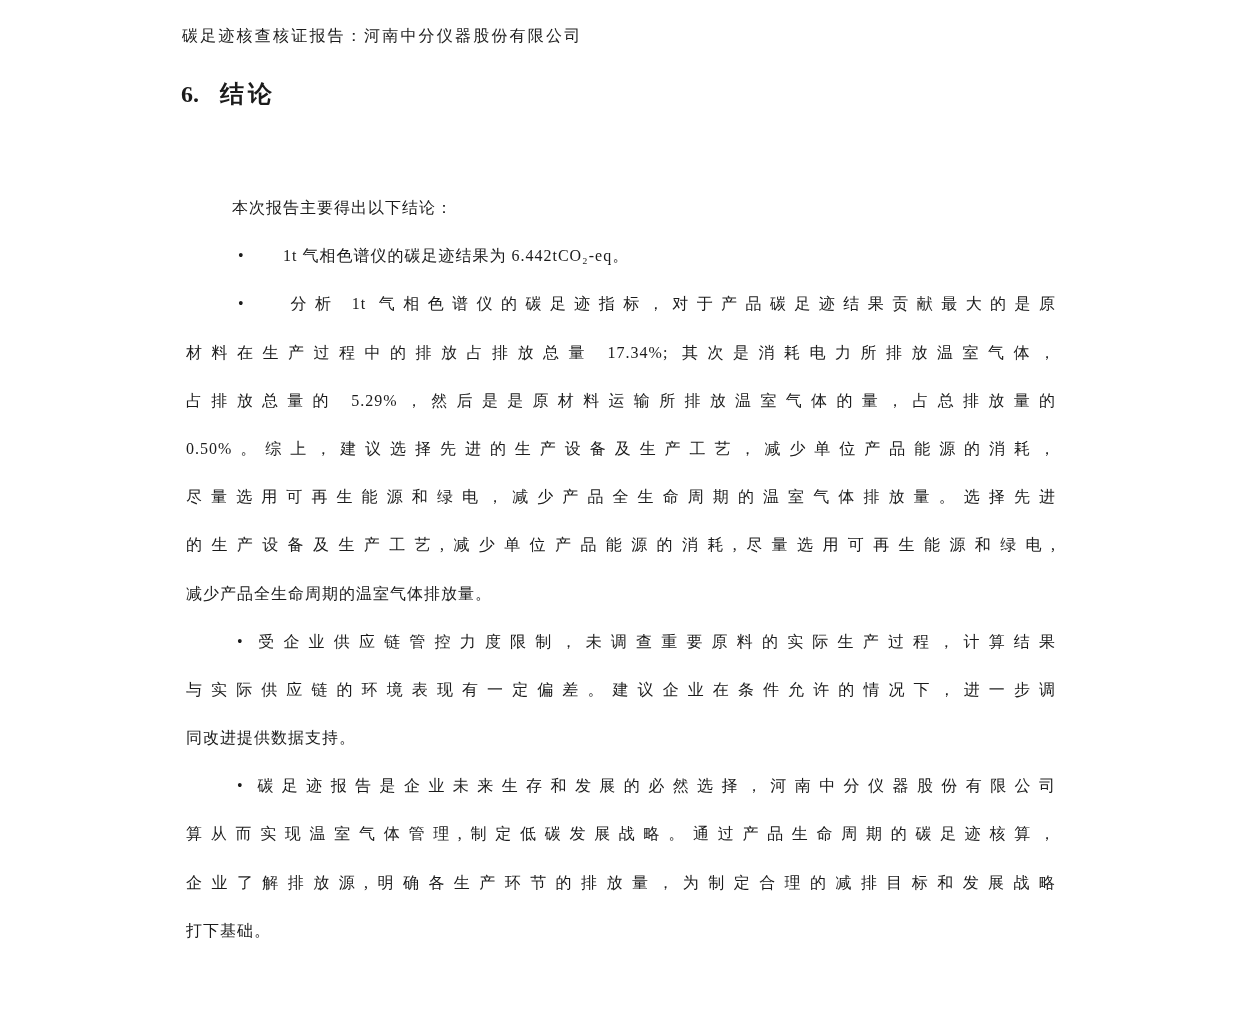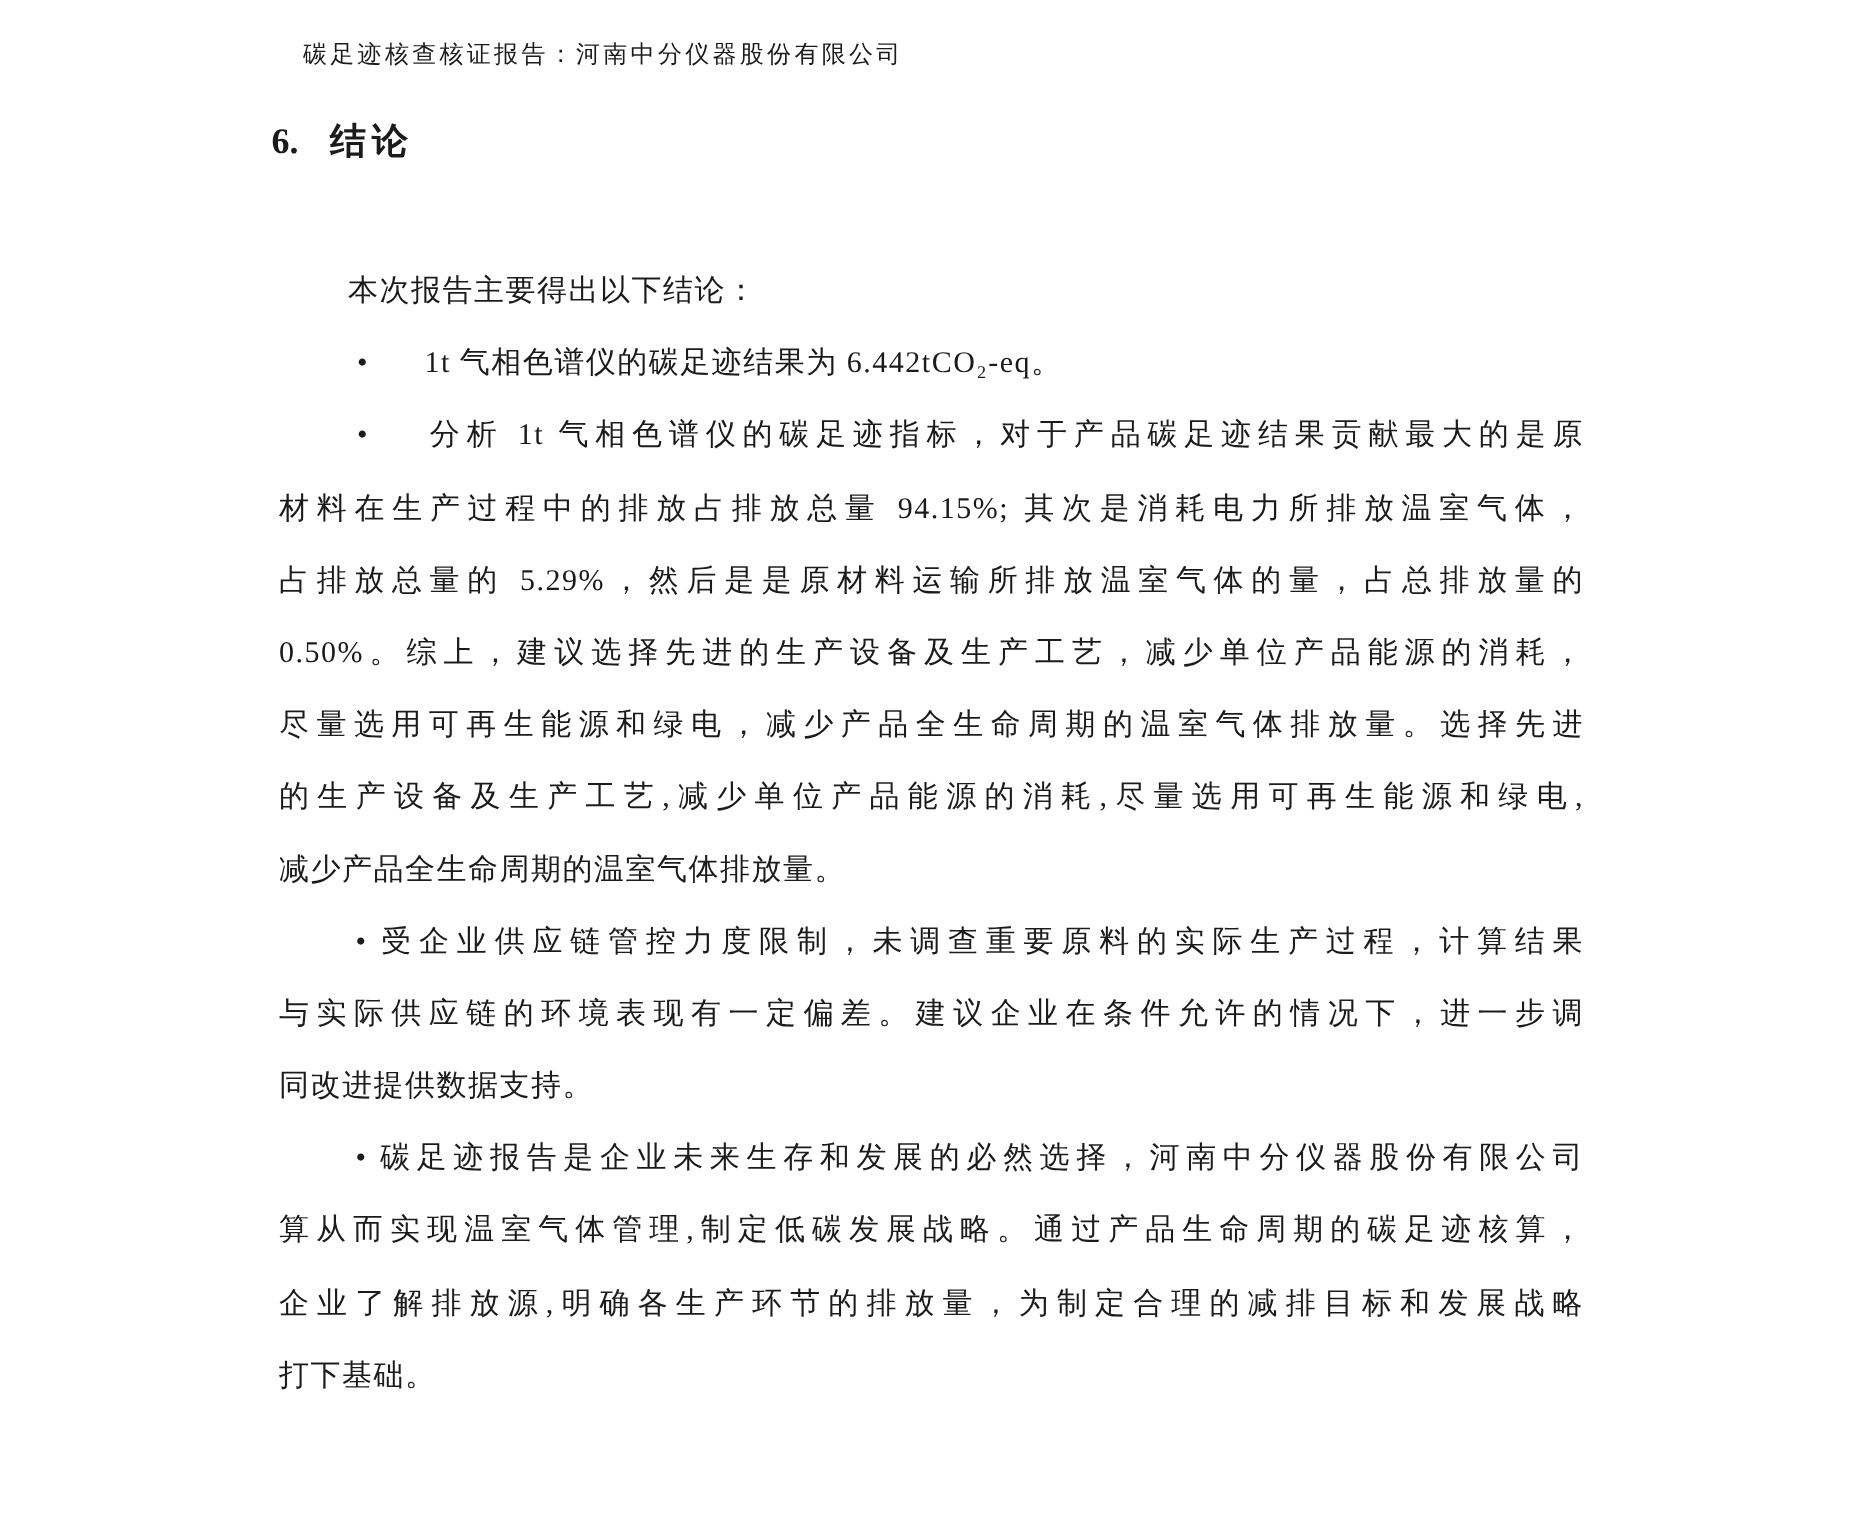--- a/index.html
+++ b/index.html
@@ -19,7 +19,7 @@
   }
   .doc-header {
     position: absolute;
-    left: 202px;
+    left: 182px;
     top: 26px;
     font-size: 16px;
     letter-spacing: 2.2px;

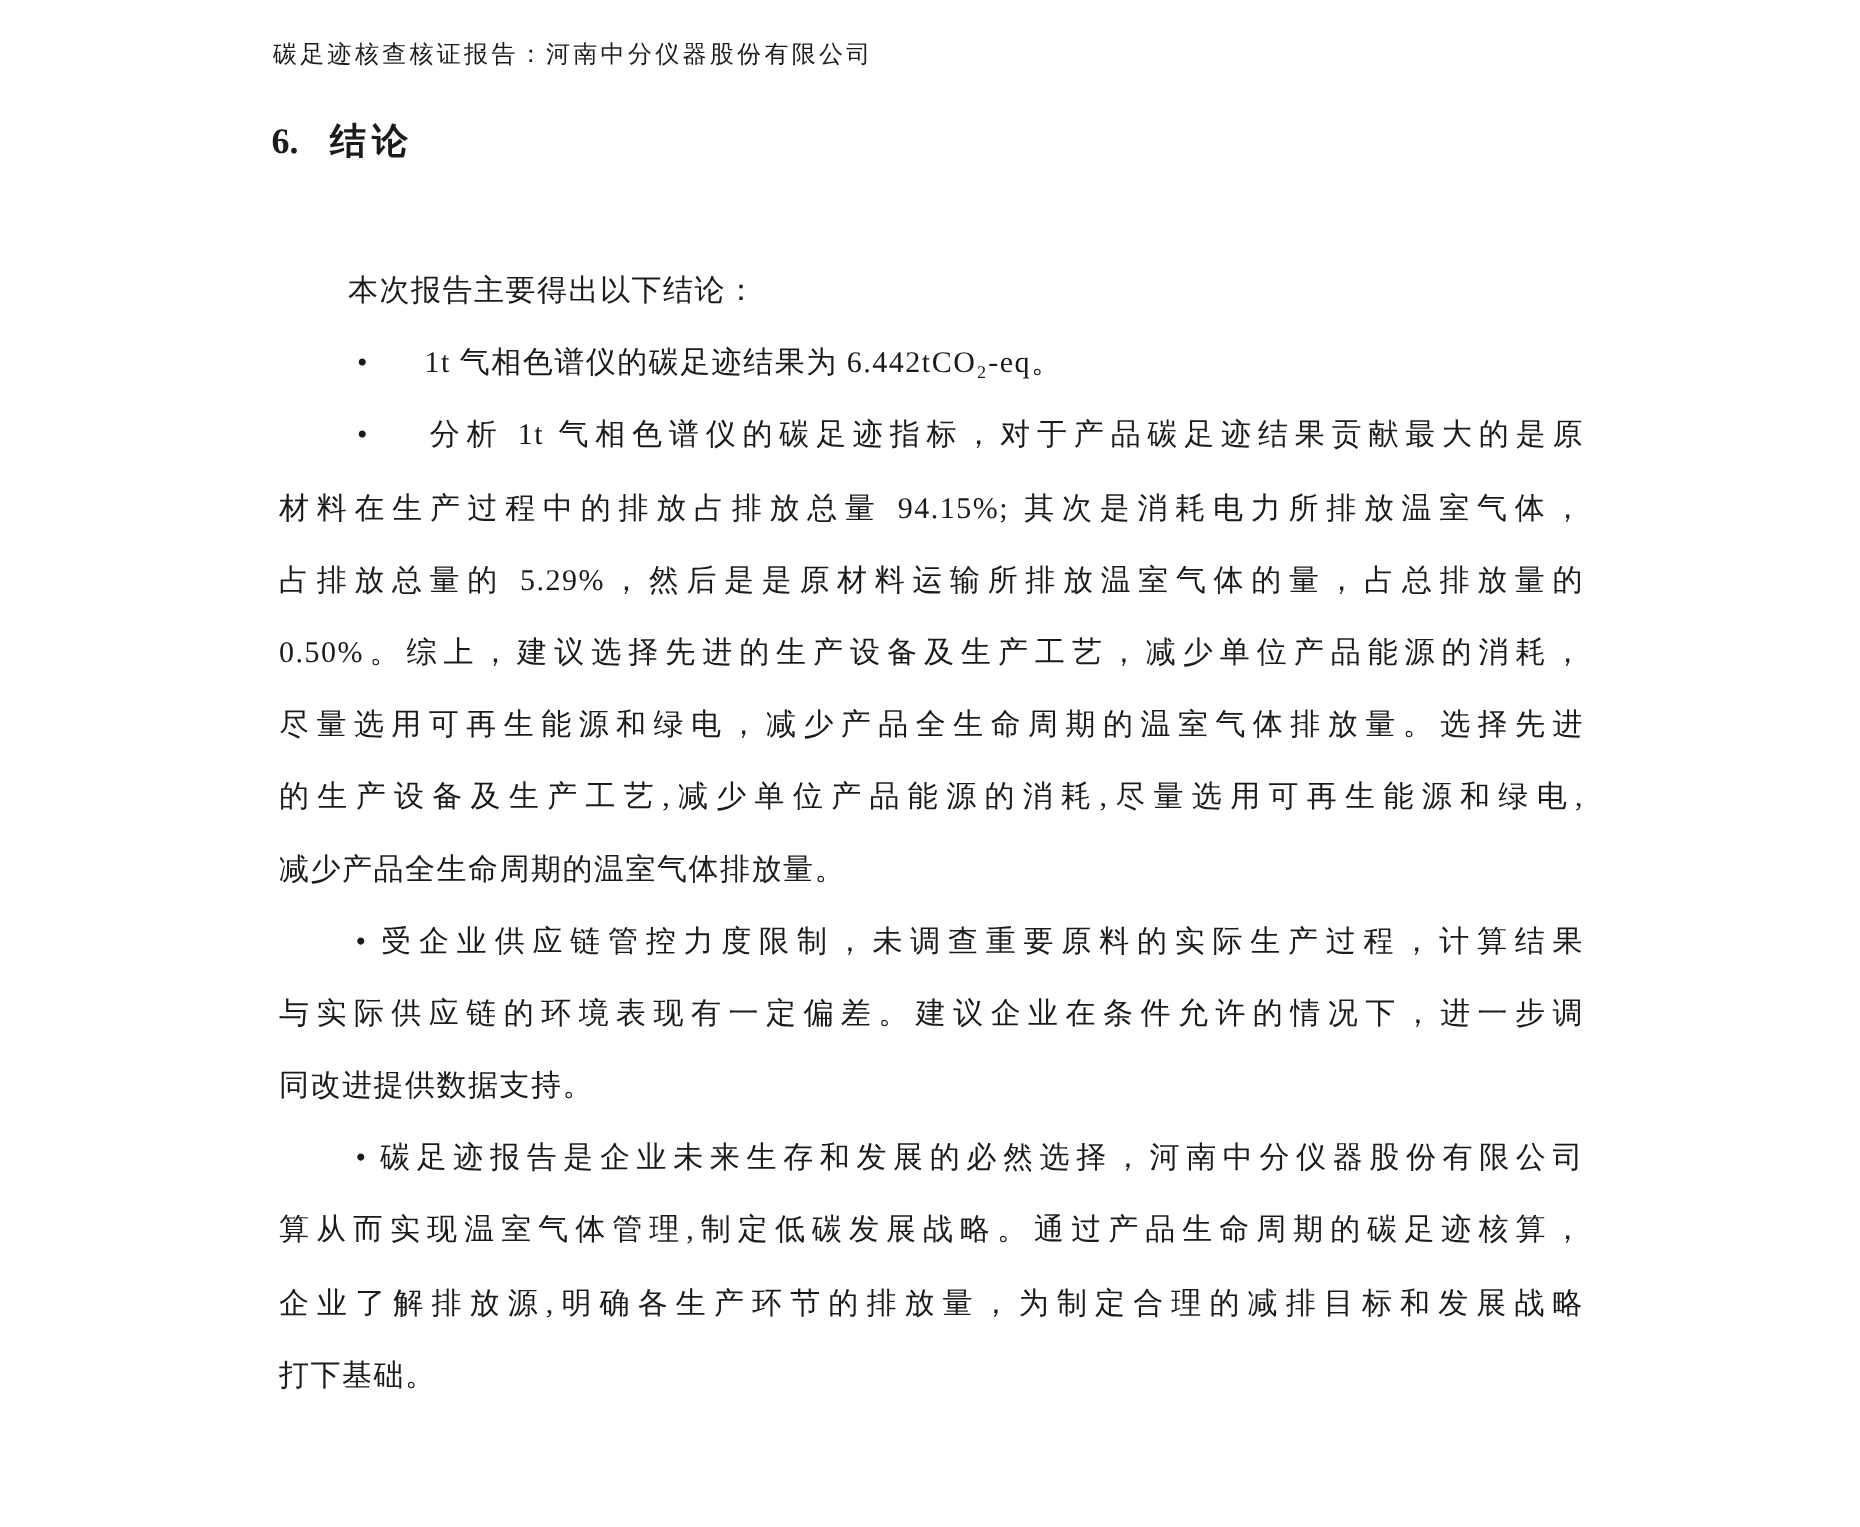--- a/index.html
+++ b/index.html
@@ -45,9 +45,9 @@
   .body-text {
     position: absolute;
     left: 186px;
-    top: 170px;
+    top: 184px;
     width: 870px;
-    font-size: 20px;
+    font-size: 16px;
   }
   .line {
     height: 48.2px;

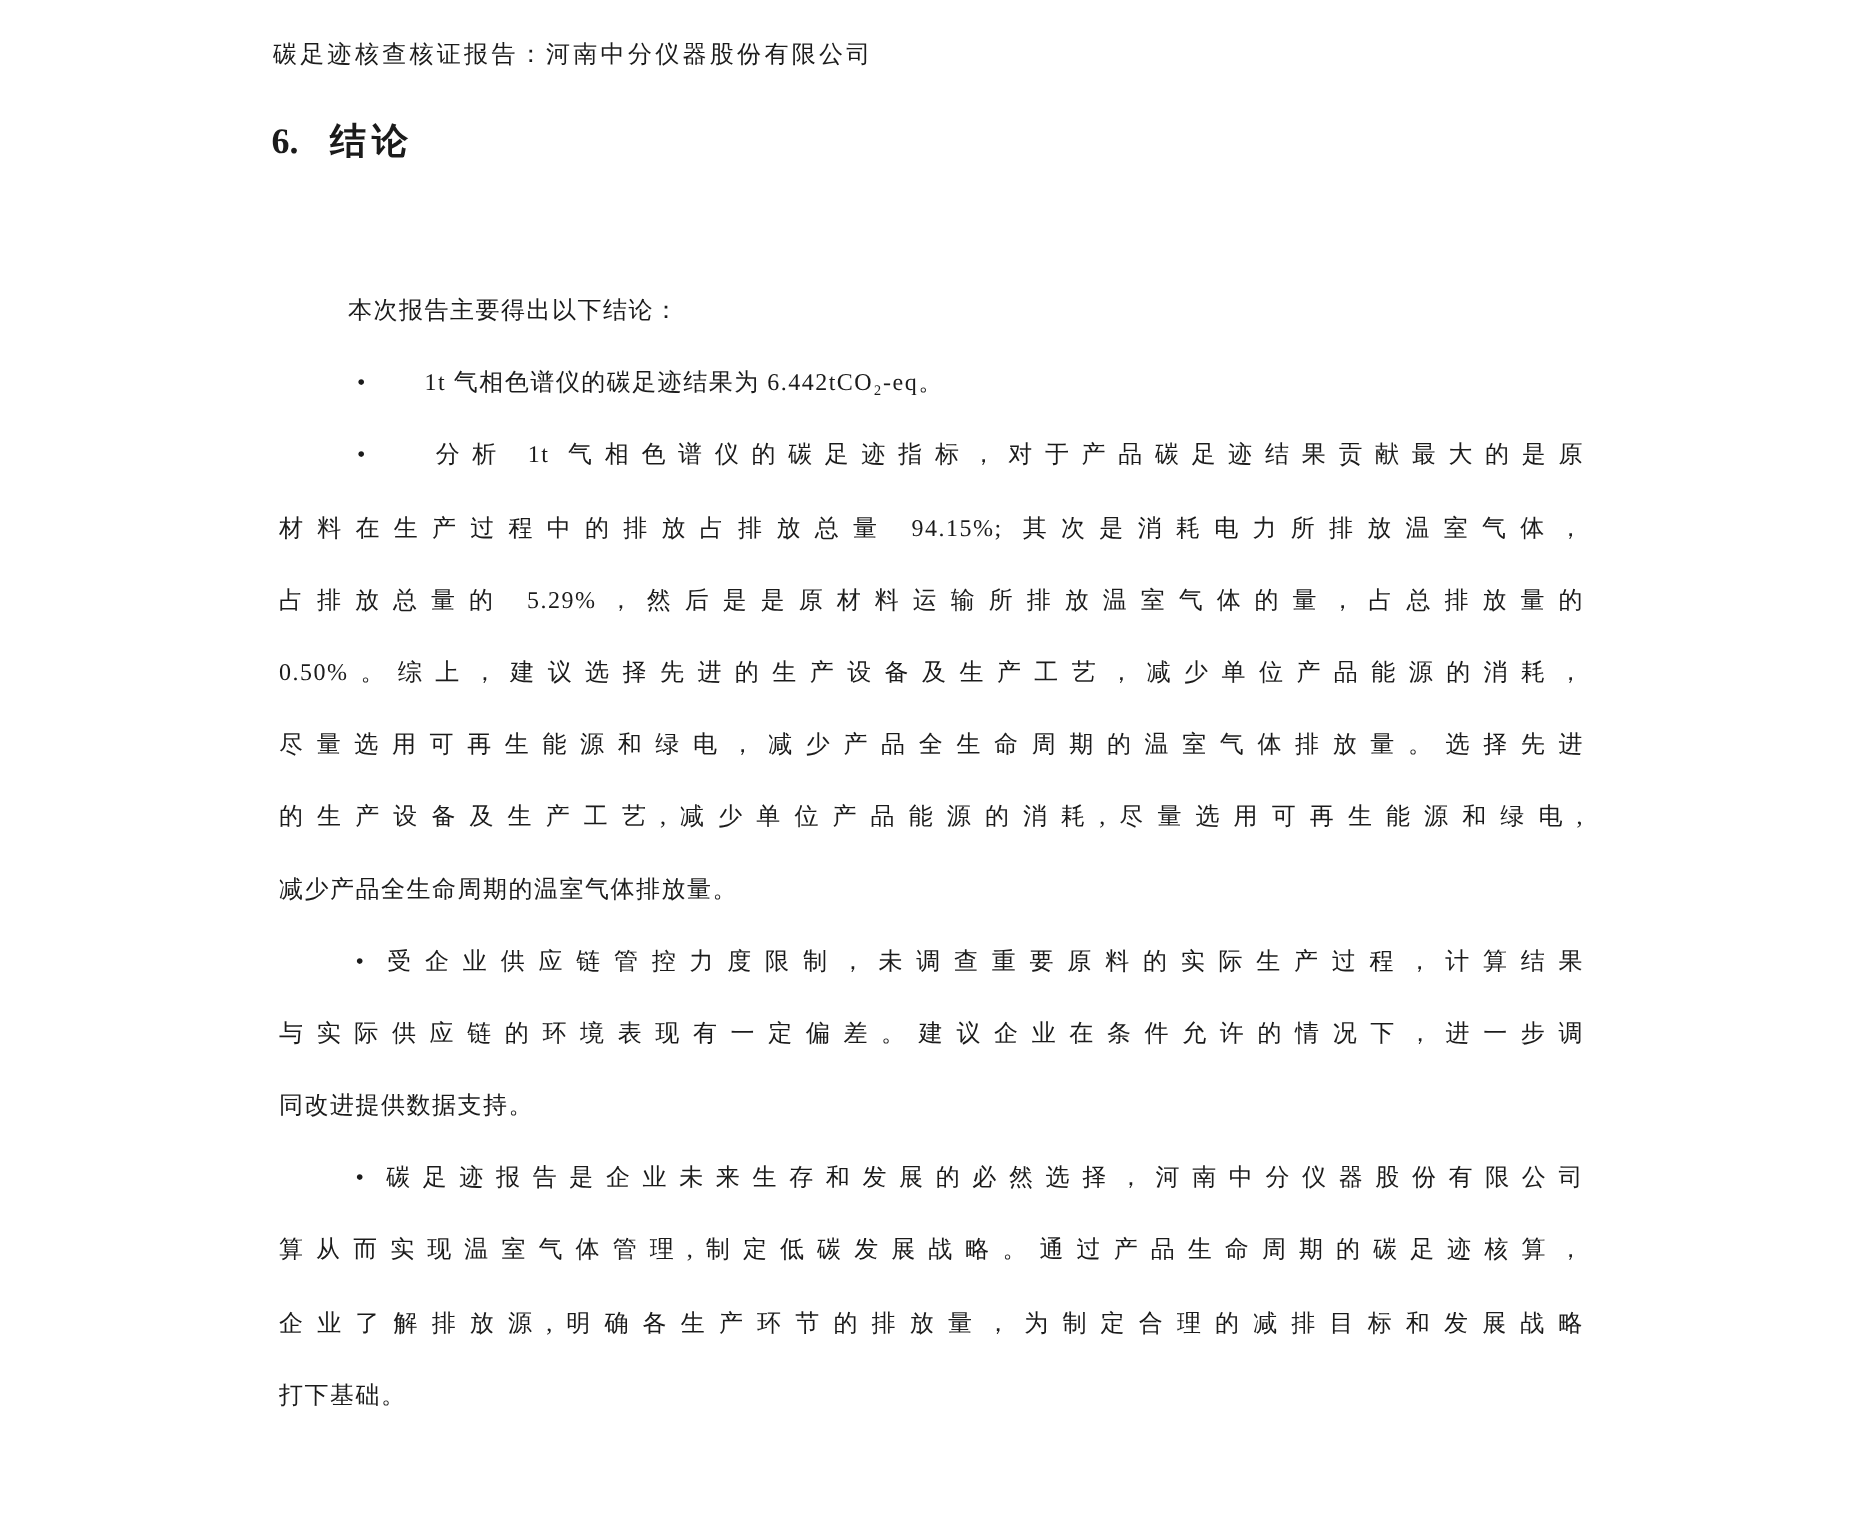--- a/index.html
+++ b/index.html
@@ -94,7 +94,7 @@
       <div class="line indent"><span>本次报告主要得出以下结论：</span></div>
       <div class="line b-spaced"><span class="bullet spaced">•</span><span>1t 气相色谱仪的碳足迹结果为 6.442tCO₂-eq。</span></div>
       <div class="line just b-spaced"><span class="bullet spaced">•</span><span>分析 1t 气相色谱仪的碳足迹指标，对于产品碳足迹结果贡献最大的是原</span></div>
-      <div class="line just"><span>材料在生产过程中的排放占排放总量 94.15%; 其次是消耗电力所排放温室气体，</span></div>
+      <div class="line just"><span>材料在生产过程中的排放占排放总量 17.34%; 其次是消耗电力所排放温室气体，</span></div>
       <div class="line just"><span>占排放总量的 5.29%，然后是是原材料运输所排放温室气体的量，占总排放量的</span></div>
       <div class="line just"><span>0.50%。综上，建议选择先进的生产设备及生产工艺，减少单位产品能源的消耗，</span></div>
       <div class="line just"><span>尽量选用可再生能源和绿电，减少产品全生命周期的温室气体排放量。选择先进</span></div>

